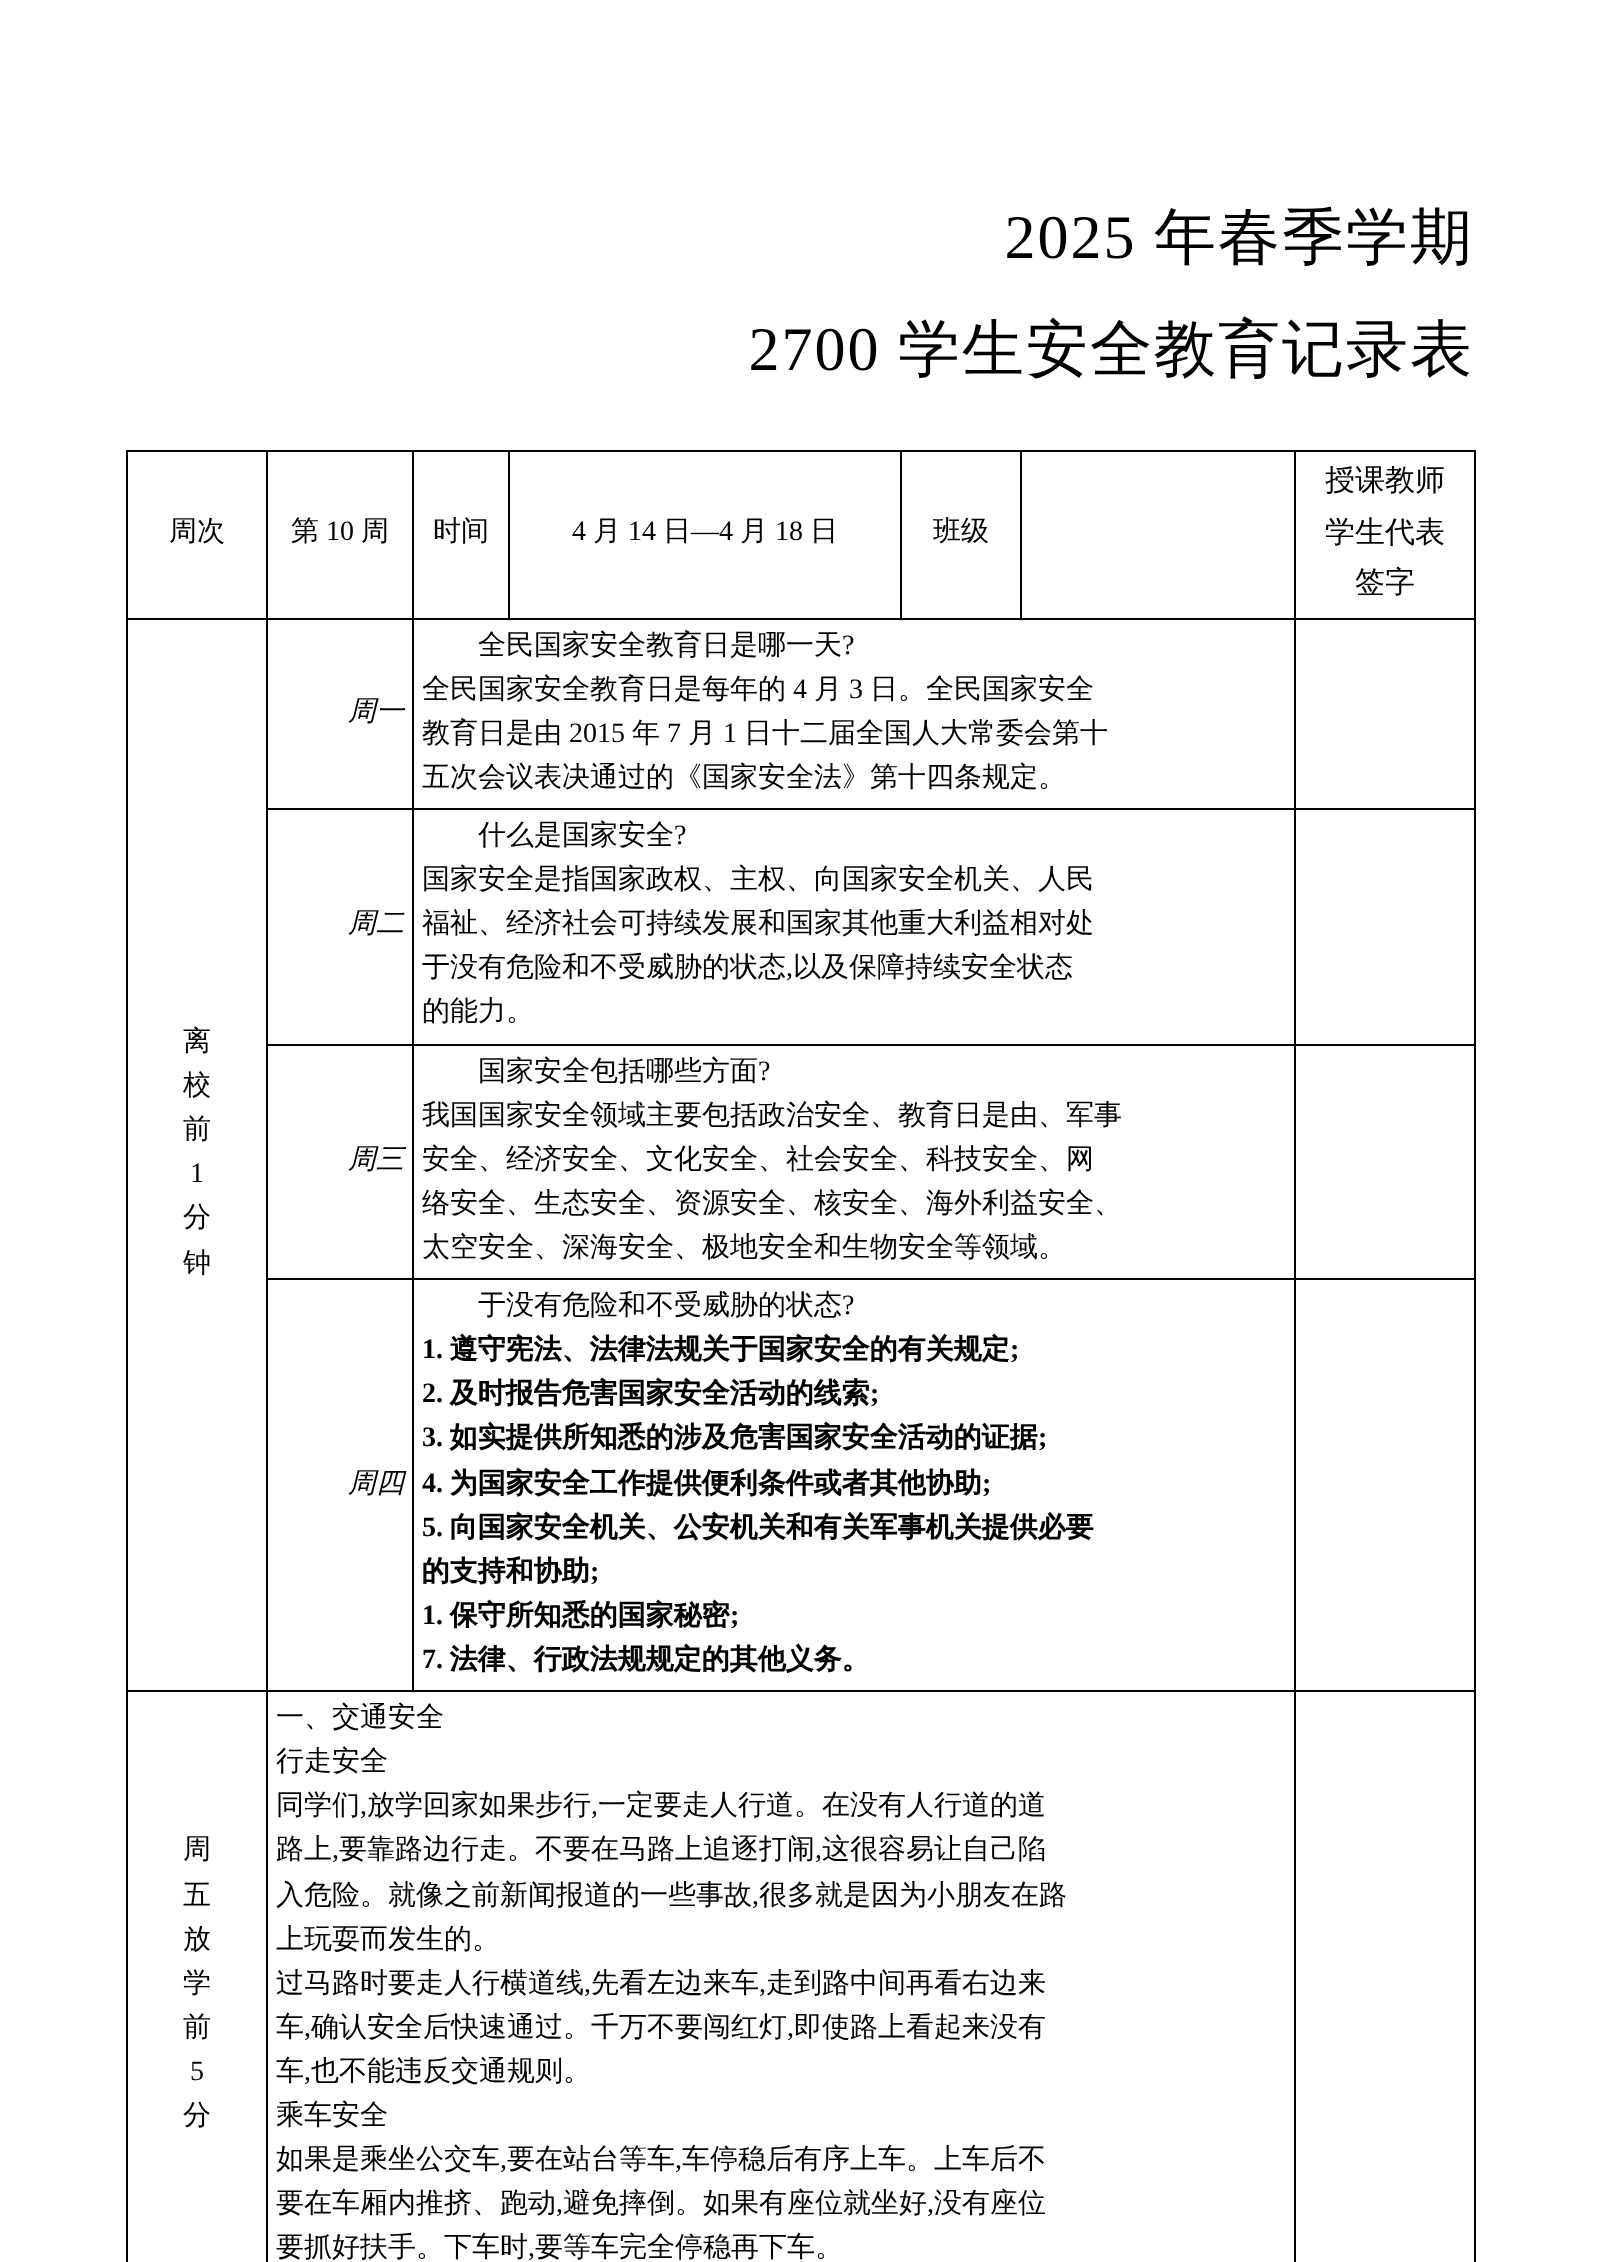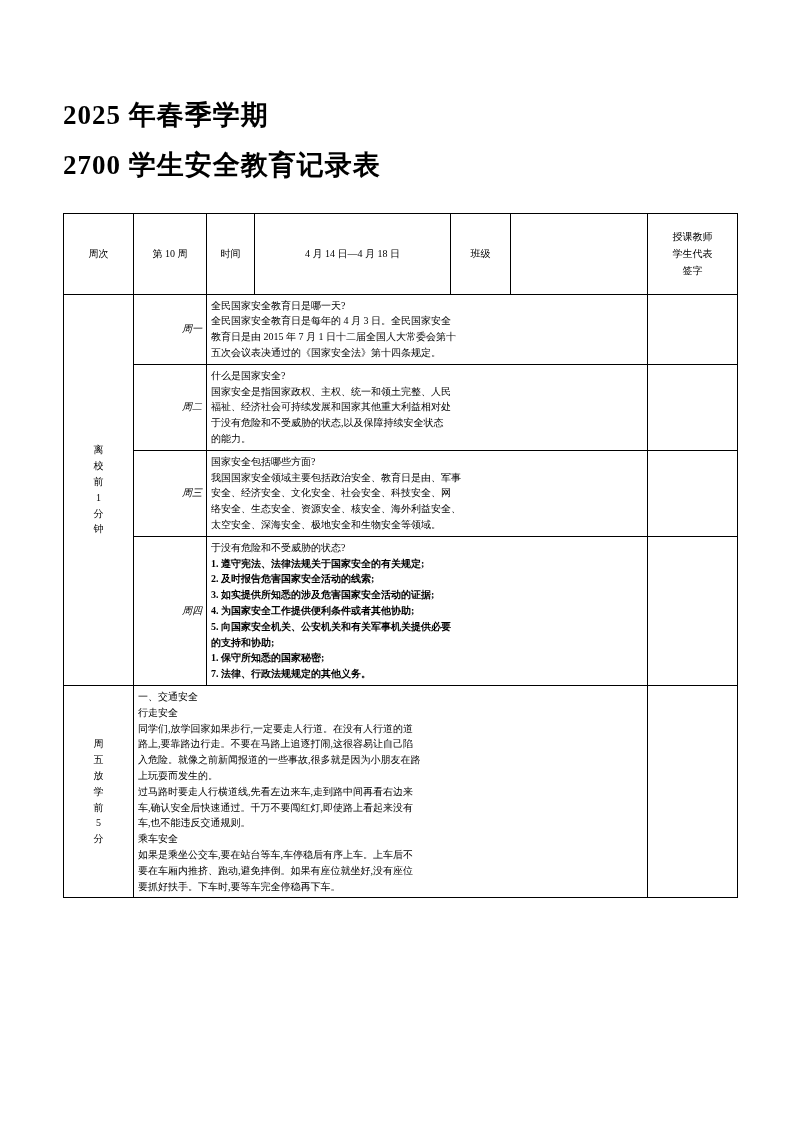--- a/index.html
+++ b/index.html
@@ -21,12 +21,12 @@
     position: relative;
   }
   .doc-title {
-    text-align: left;
-    font-size: 27px;
+    text-align: right;
+    font-size: 31px;
     line-height: 1.55;
     letter-spacing: 1px;
     margin: 0;
-    font-weight: bold;
+    font-weight: normal;
   }
   .doc-title .line2 {
     display: block;

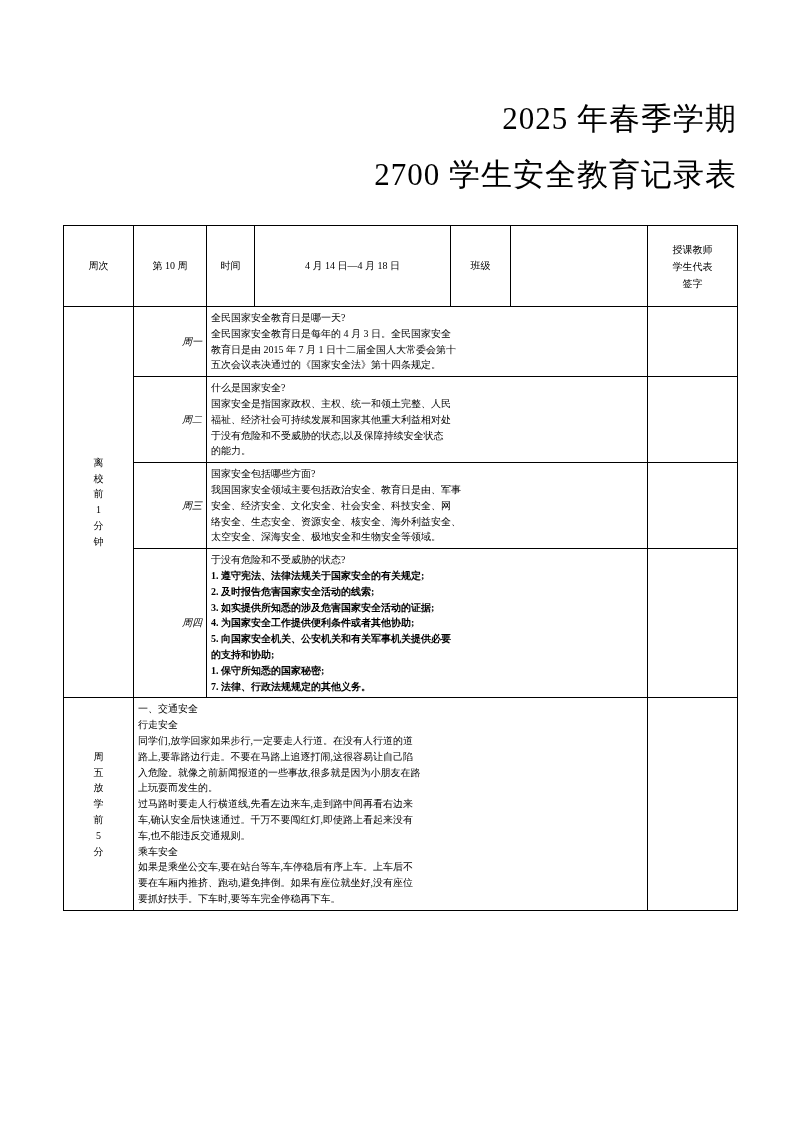--- a/index.html
+++ b/index.html
@@ -52,7 +52,7 @@
   }
   .hdr .sign {
     line-height: 1.7;
-    font-size: 10px;
+    font-size: 15px;
   }
   .vtext {
     text-align: center;

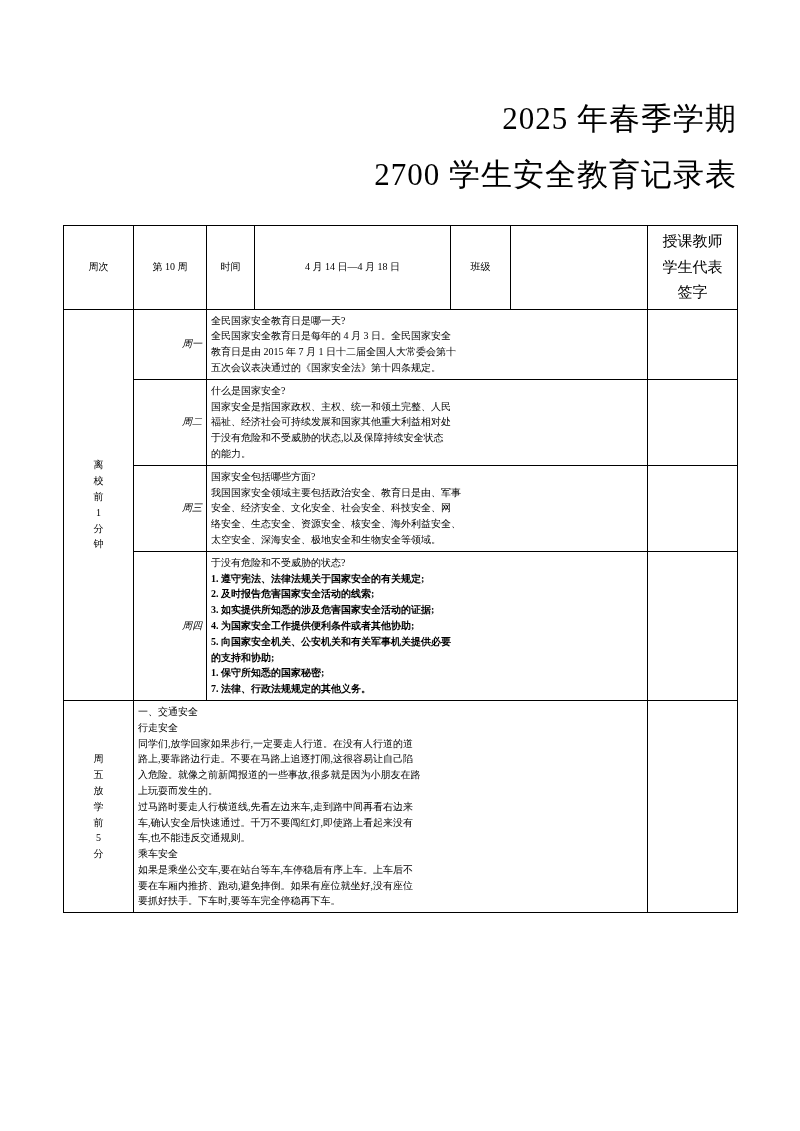--- a/index.html
+++ b/index.html
@@ -42,7 +42,7 @@
     border: 1px solid #000000;
     vertical-align: middle;
     padding: 3px 4px;
-    font-size: 10px;
+    font-size: 14px;
     line-height: 1.58;
   }
   

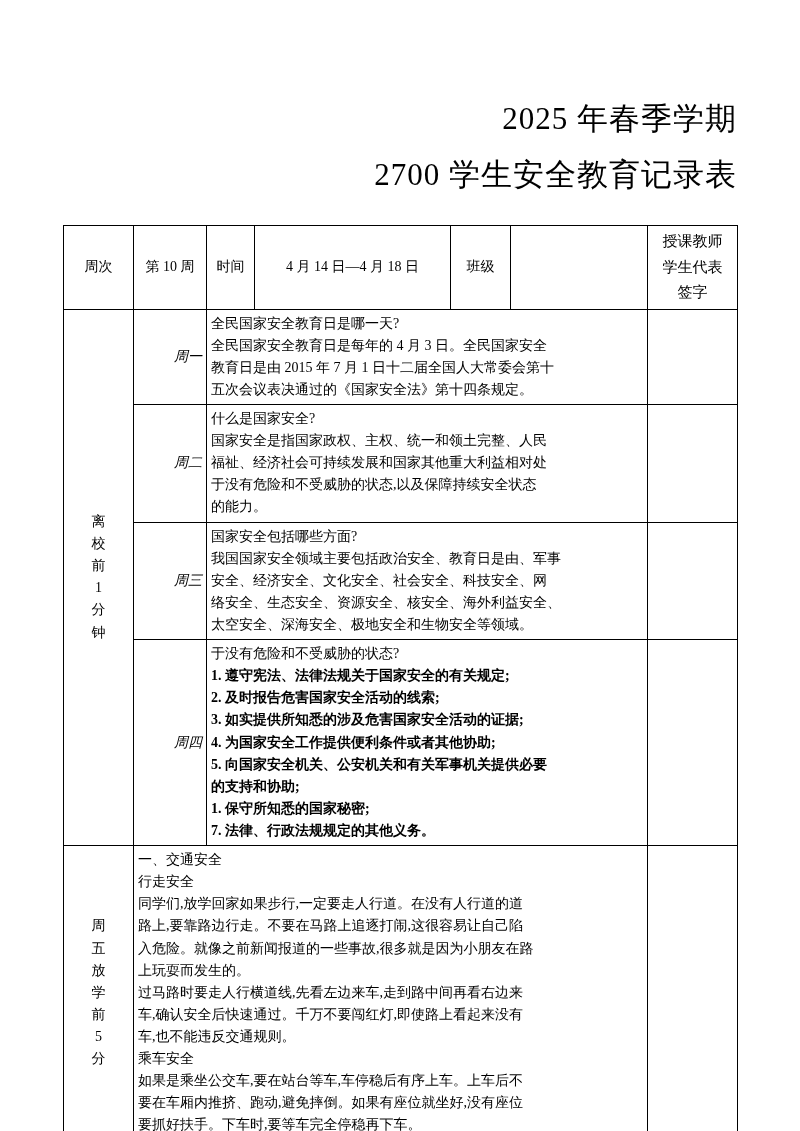--- a/index.html
+++ b/index.html
@@ -74,6 +74,7 @@
   }
   .content .q {
     display: block;
+    margin-left: 28px;
   }
   .content p {
     margin: 0;

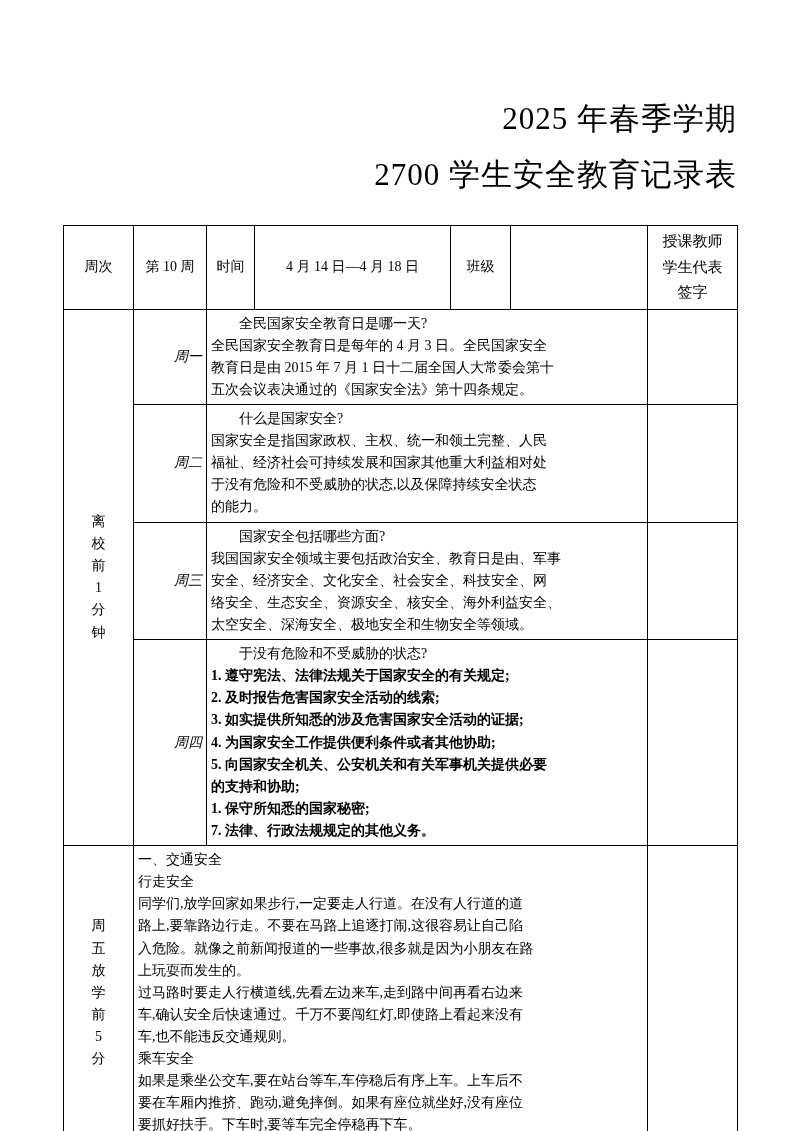--- a/index.html
+++ b/index.html
@@ -148,7 +148,7 @@
         <td class="daycell">周二</td>
         <td class="content" colspan="4">
           <p class="q">什么是国家安全?</p>
-          <p>国家安全是指国家政权、主权、统一和领土完整、人民</p>
+          <p>国家安全是指国家政权、主权、向国家安全机关、人民</p>
           <p>福祉、经济社会可持续发展和国家其他重大利益相对处</p>
           <p>于没有危险和不受威胁的状态,以及保障持续安全状态</p>
           <p>的能力。</p>

